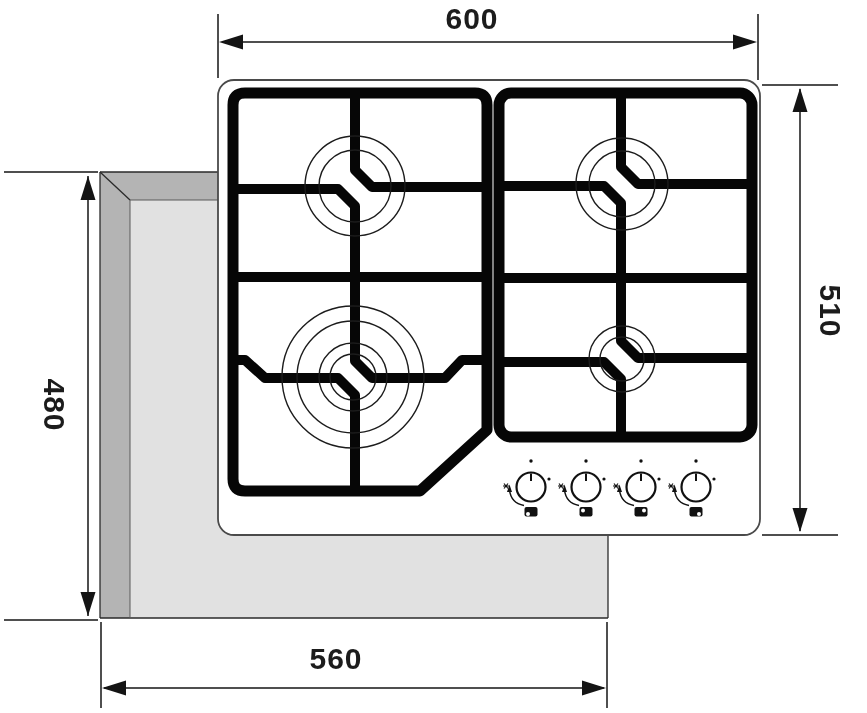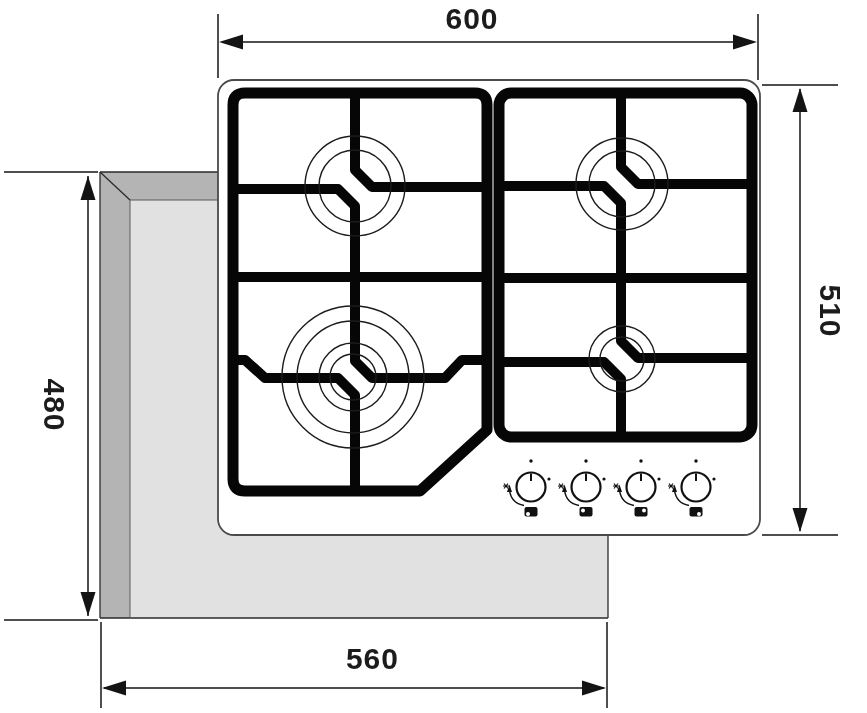--- a/index.html
+++ b/index.html
@@ -192,7 +192,7 @@
 
   <div class="dim-label rot90" style="left:14px;top:388px;">480</div>
 
-  <div class="dim-label" style="left:319px;top:642px;text-align:right;">560</div>
+  <div class="dim-label" style="left:296px;top:642px;">560</div>
 
 </div>
 

